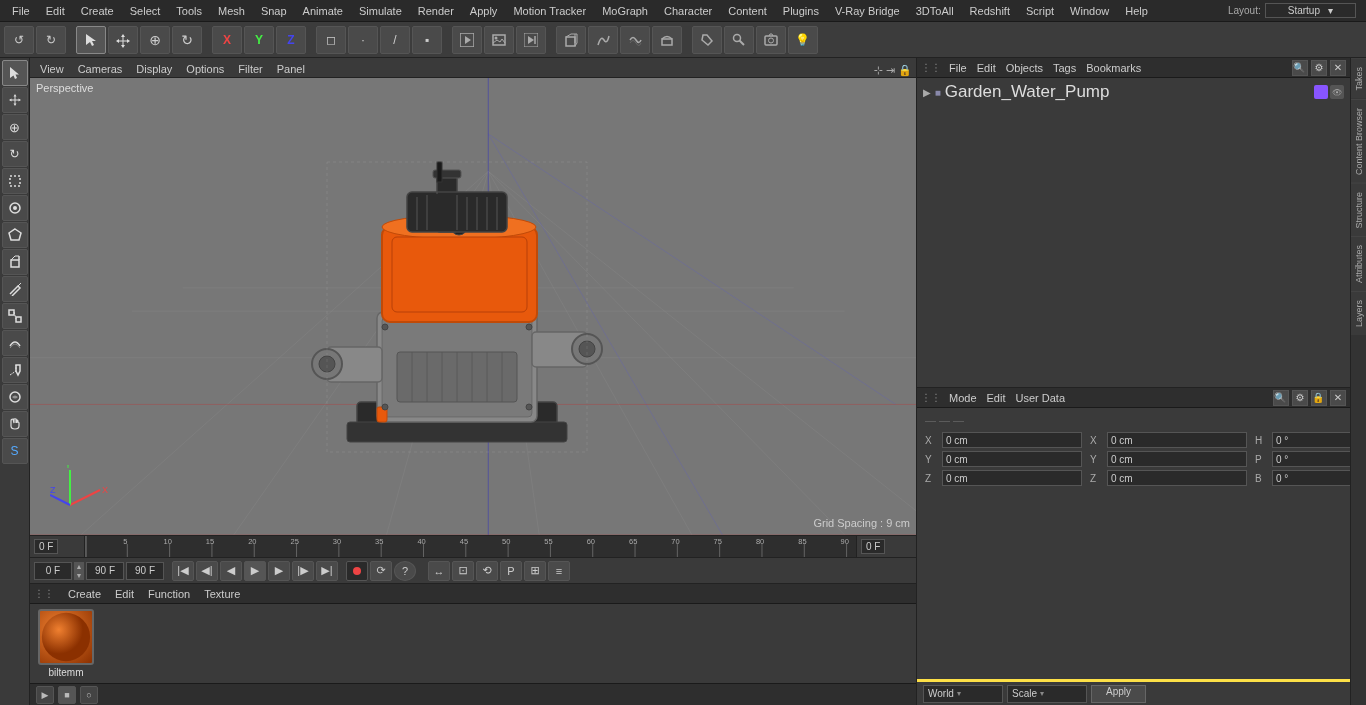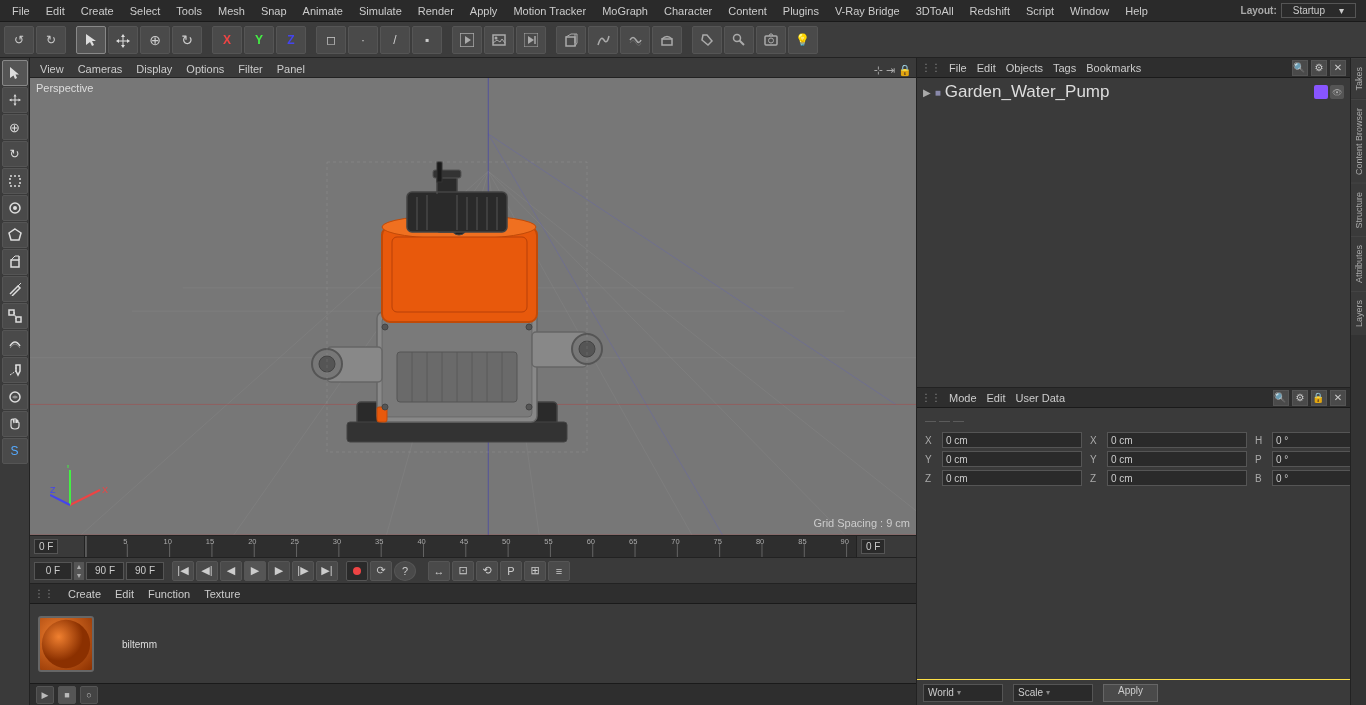--- a/index.html
+++ b/index.html
@@ -318,7 +318,7 @@
     <div class="menu-item">Window</div>
     <div class="menu-item">Help</div>
     <div style="margin-left:auto; display:flex; align-items:center; gap:4px; padding-right:6px;">
-      <span style="font-size:10px; color:#aaa;font-weight:bold;">Layout:</span>
+      <span style="font-size:10px; color:#aaa;">Layout:</span>
       <div style="background:#2a2a2a; border:1px solid #555; padding:1px 11px; font-size:10px; color:#ccc; display:flex; align-items:center; gap:14px; cursor:pointer;">
         <span>Startup</span>
         <span>▾</span>

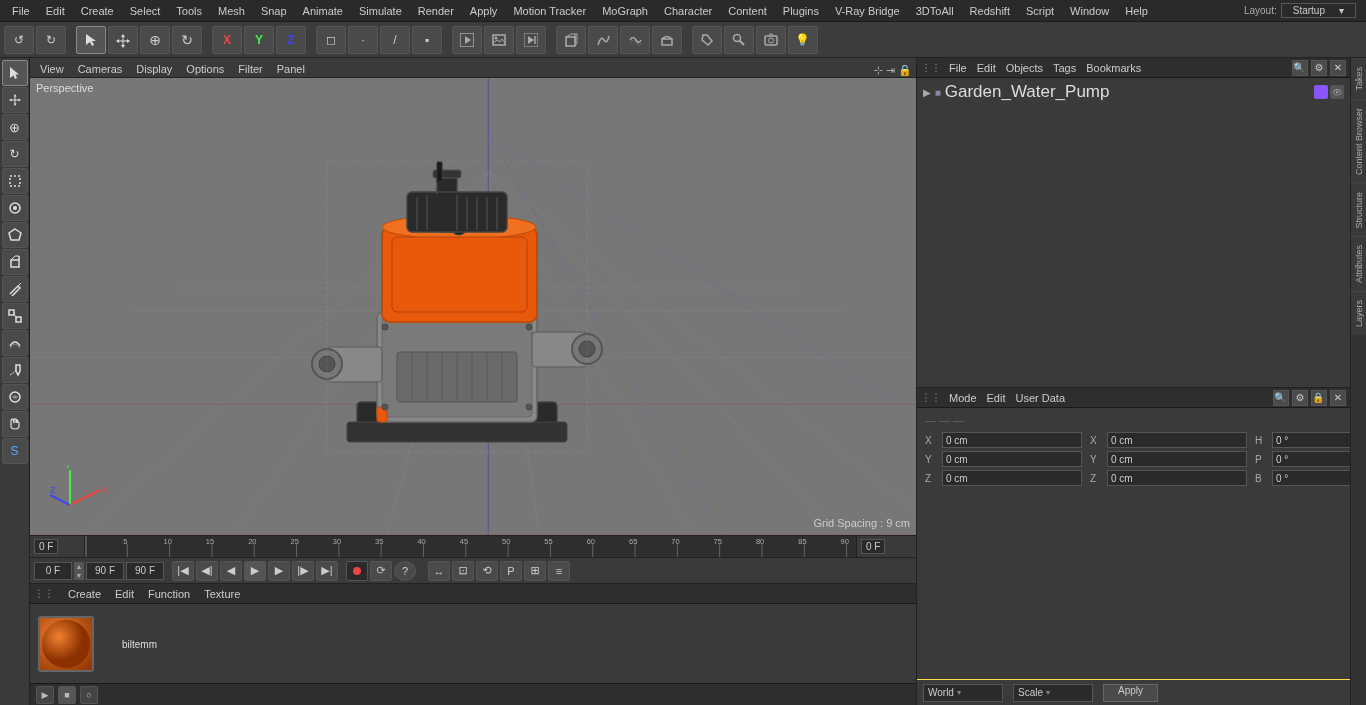--- a/index.html
+++ b/index.html
@@ -319,7 +319,7 @@
     <div class="menu-item">Help</div>
     <div style="margin-left:auto; display:flex; align-items:center; gap:4px; padding-right:6px;">
       <span style="font-size:10px; color:#aaa;">Layout:</span>
-      <div style="background:#2a2a2a; border:1px solid #555; padding:1px 11px; font-size:10px; color:#ccc; display:flex; align-items:center; gap:14px; cursor:pointer;">
+      <div style="background:#2a2a2a; border:1px solid #555; padding:1px 22px; font-size:10px; color:#ccc; display:flex; align-items:center; gap:8px; cursor:pointer;">
         <span>Startup</span>
         <span>▾</span>
       </div>

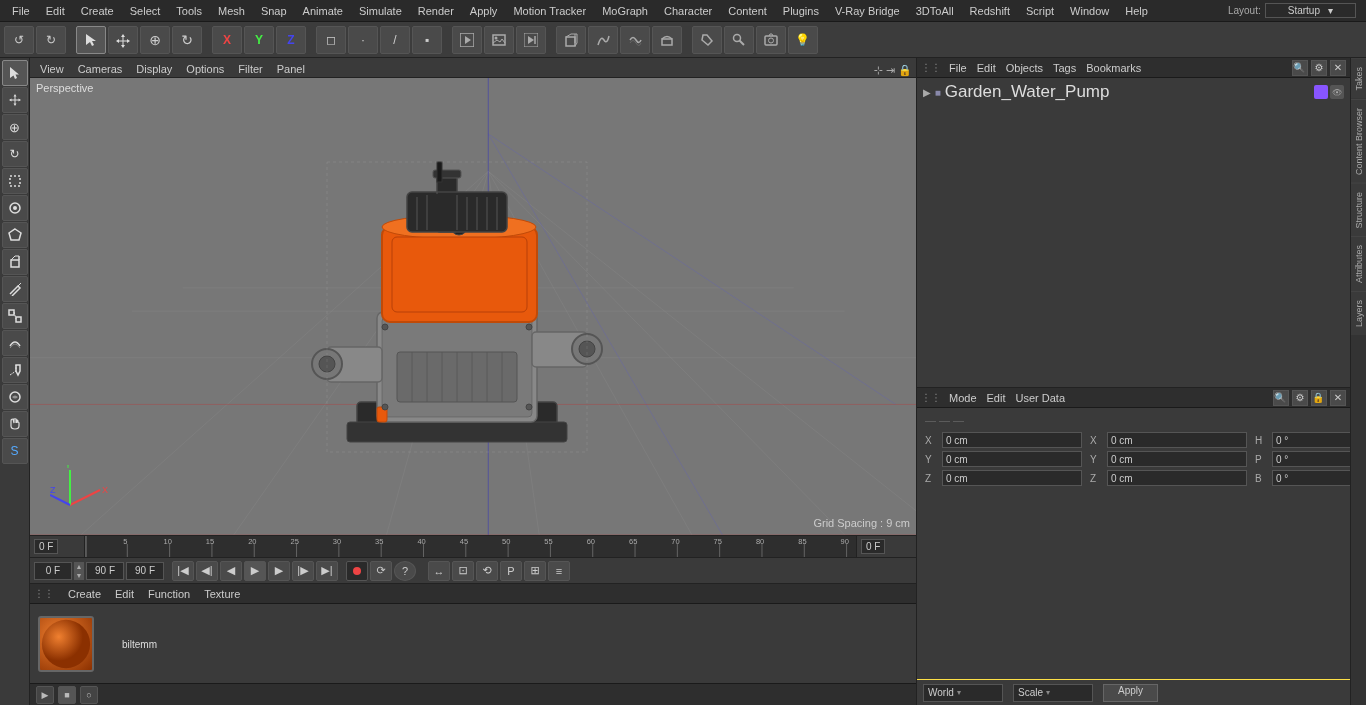--- a/index.html
+++ b/index.html
@@ -186,7 +186,7 @@
       overflow: hidden;
     }
     .mat-name { font-size: 10px; color: #ddd; text-align: center; margin-top: 2px; }
-    .mat-item { display: flex; flex-direction: row; align-items: center; cursor: pointer; gap: 28px; }
+    .mat-item { display: flex; flex-direction: column; align-items: center; cursor: pointer; }
     #right-vtabs {
       width: 16px;
       background: #333;

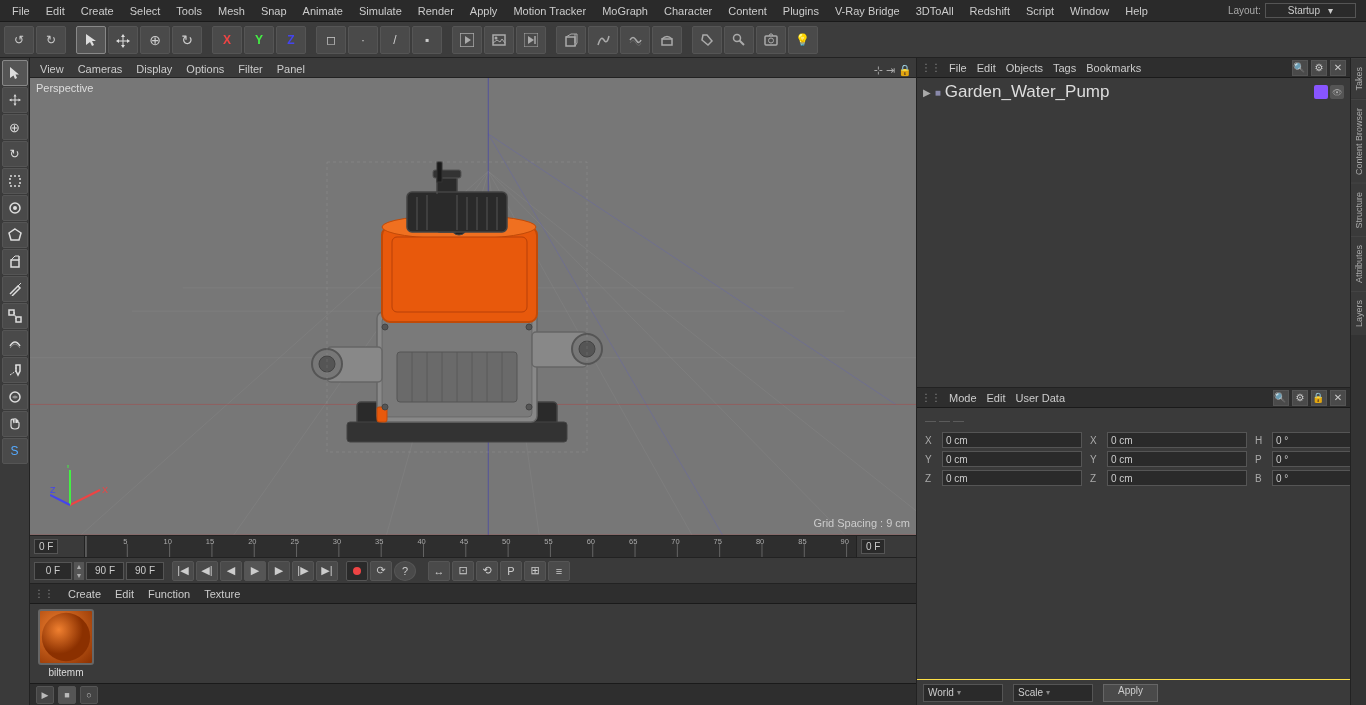--- a/index.html
+++ b/index.html
@@ -858,7 +858,7 @@
             </div>
           </div>
 
-          <div style="height:26px; background:#3a3a3a; display:flex; align-items:center; padding:0 6px; gap:10px; border-top:1px solid #fde047; flex-shrink:0;">
+          <div style="height:26px; background:#3a3a3a; display:flex; align-items:center; padding:0 6px; gap:4px; border-top:3px solid #fde047; flex-shrink:0;">
             <div class="ct-dropdown">
               <span>World</span>
               <span class="ct-arrow">▾</span>

